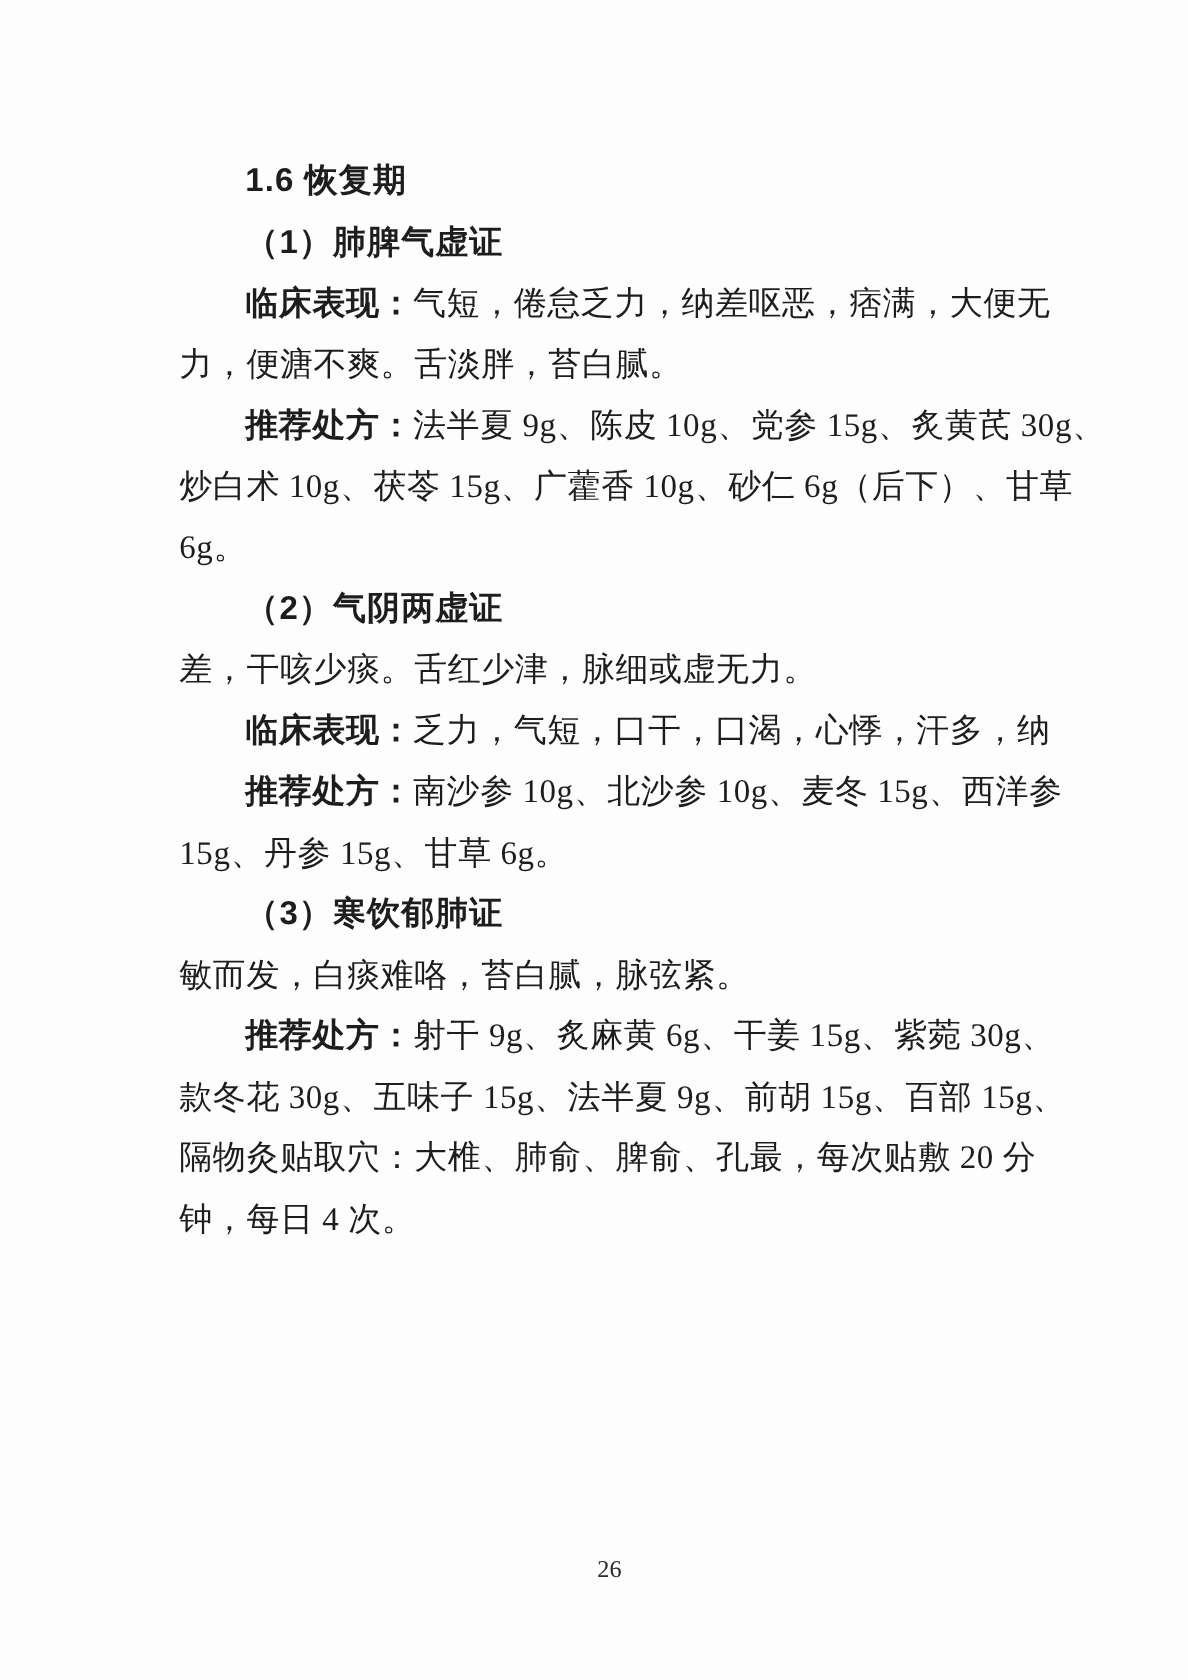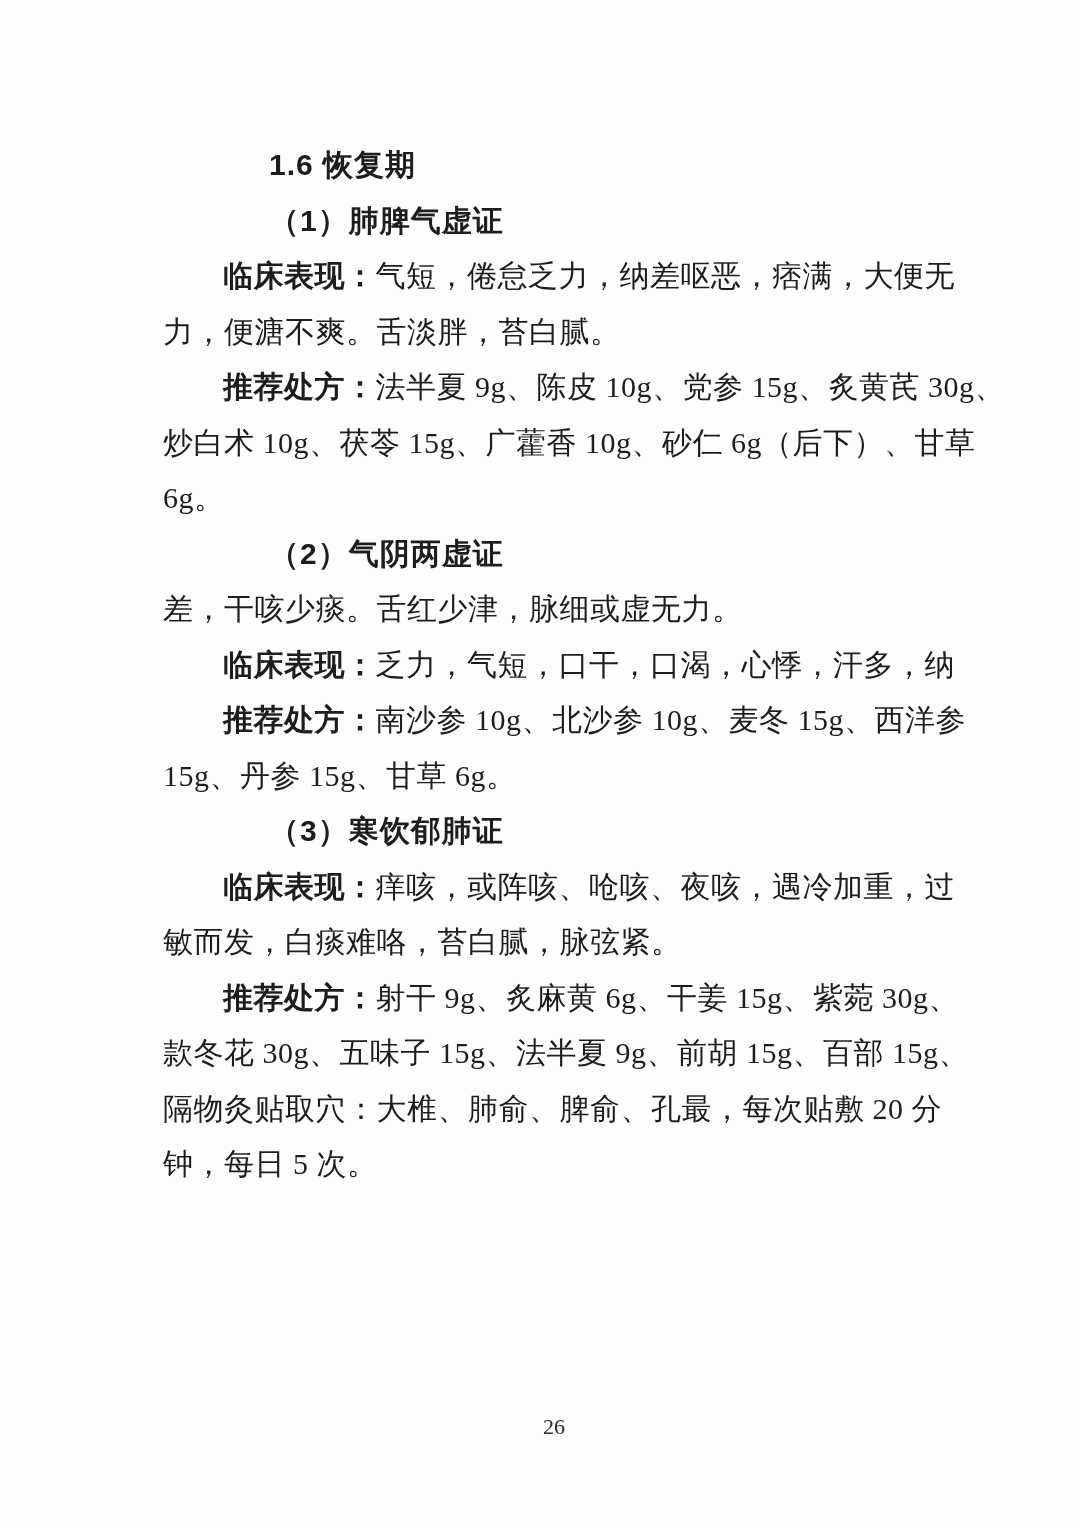--- a/index.html
+++ b/index.html
@@ -39,7 +39,7 @@
     font-weight: 700;
     font-family: "Liberation Sans", "DejaVu Sans", sans-serif;
   }
-  .heading .b { letter-spacing: 1px; margin-left: 46px; }
+  .heading .b { letter-spacing: 1px; }
   .pageno {
     position: absolute;
     top: 1412px; left: 14px;

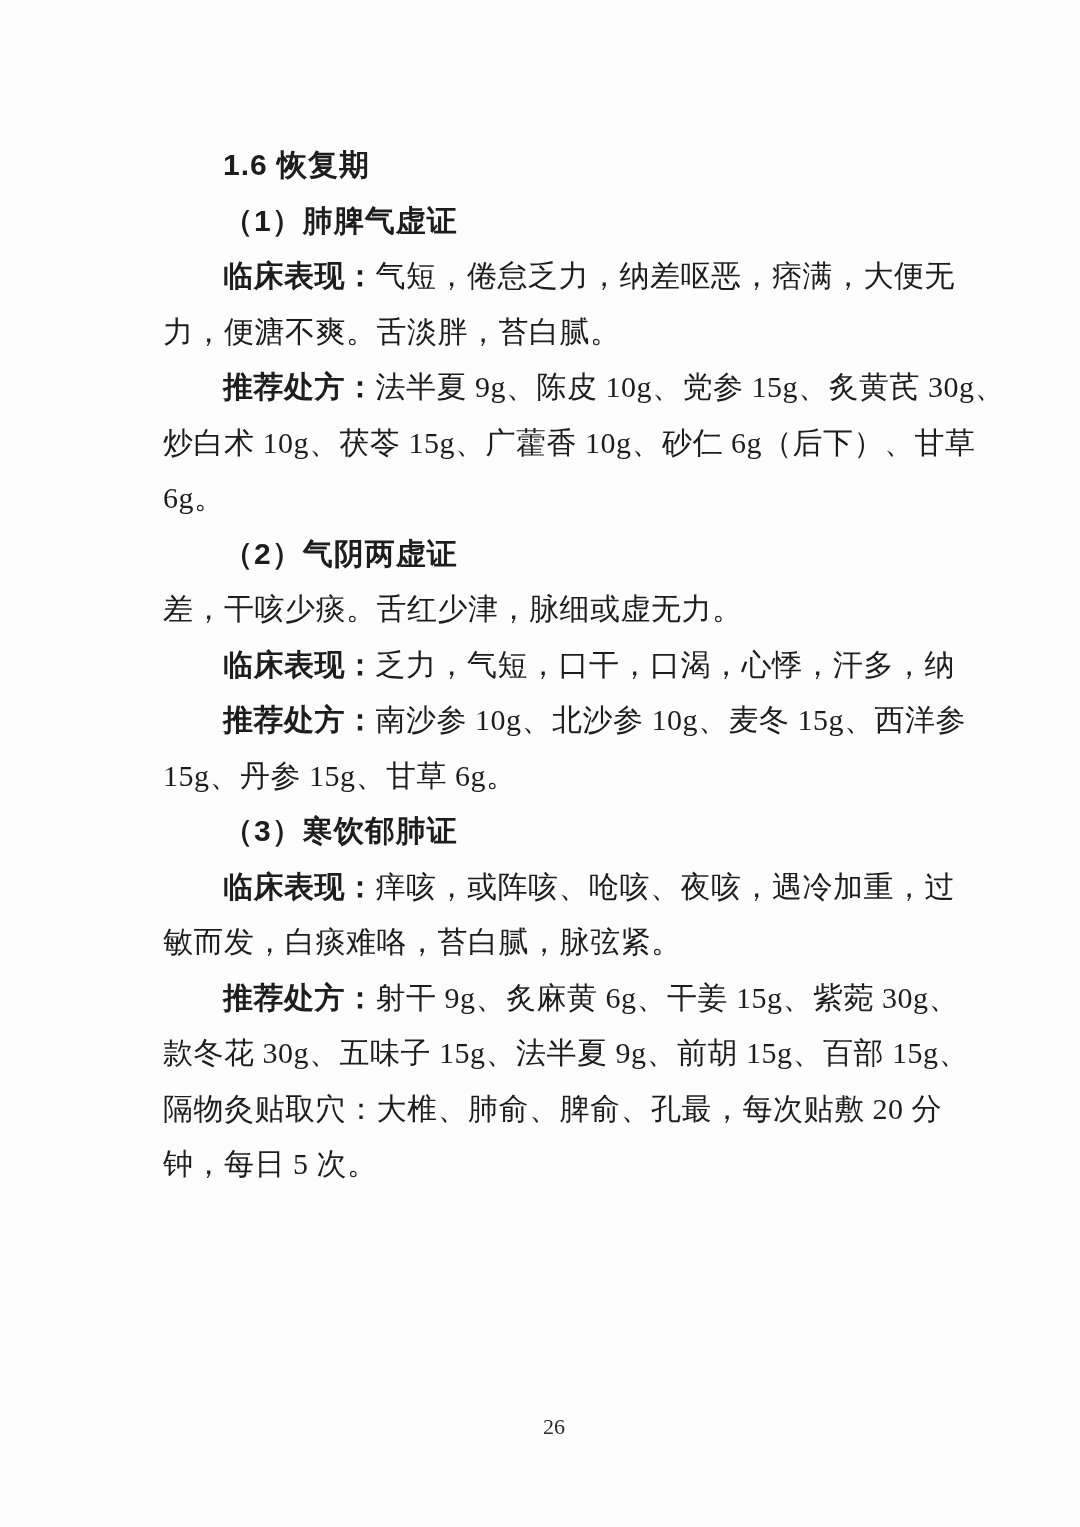--- a/index.html
+++ b/index.html
@@ -77,7 +77,6 @@
 
     <div class="line indent heading"><span class="b">（3）寒饮郁肺证</span></div>
 
-    <div class="line indent flush"><span class="b">临床表现：</span><span>痒咳，或阵咳、呛咳、夜咳，遇冷加重，过</span></div>
     <div class="line"><span>敏而发，白痰难咯，苔白腻，脉弦紧。</span></div>
 
     <div class="line indent flush"><span class="b">推荐处方：</span><span>射干 9g、炙麻黄 6g、干姜 15g、紫菀 30g、</span></div>

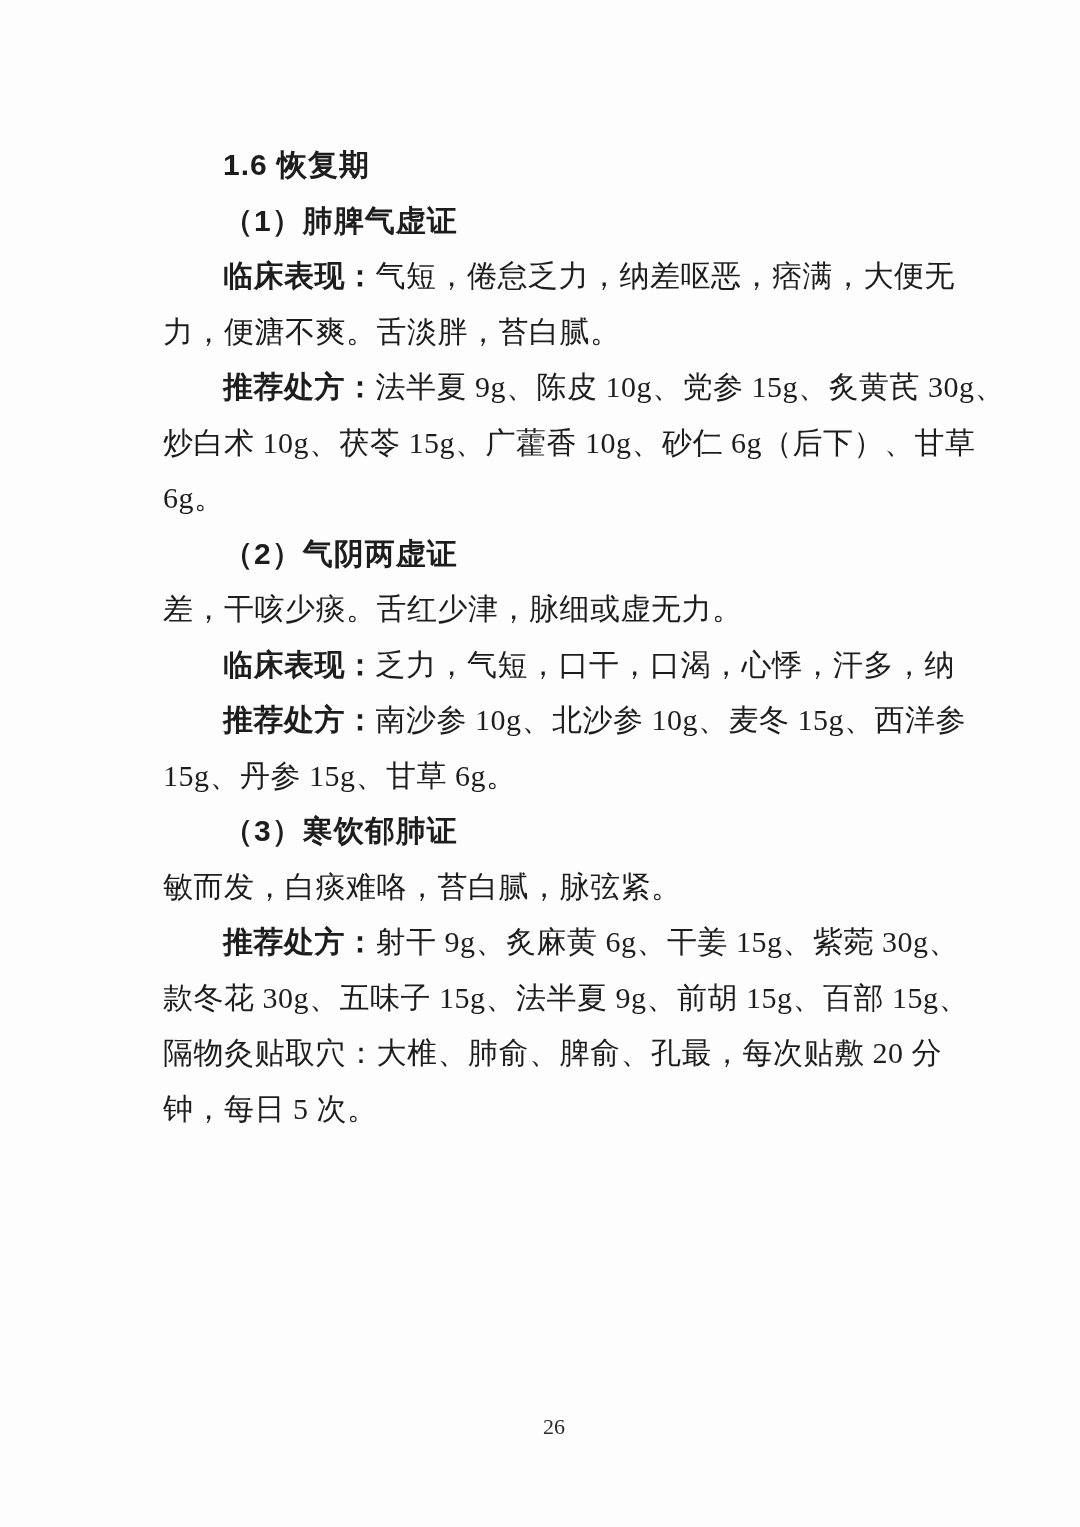--- a/index.html
+++ b/index.html
@@ -83,7 +83,7 @@
     <div class="line flush"><span>款冬花 30g、五味子 15g、法半夏 9g、前胡 15g、百部 15g、</span></div>
 
     <div class="line flush"><span>隔物灸贴取穴：大椎、肺俞、脾俞、孔最，每次贴敷 20 分</span></div>
-    <div class="line"><span>钟，每日 5 次。</span></div>
+    <div class="line"><span>钟，每日 4 次。</span></div>
 
   </main>
 

